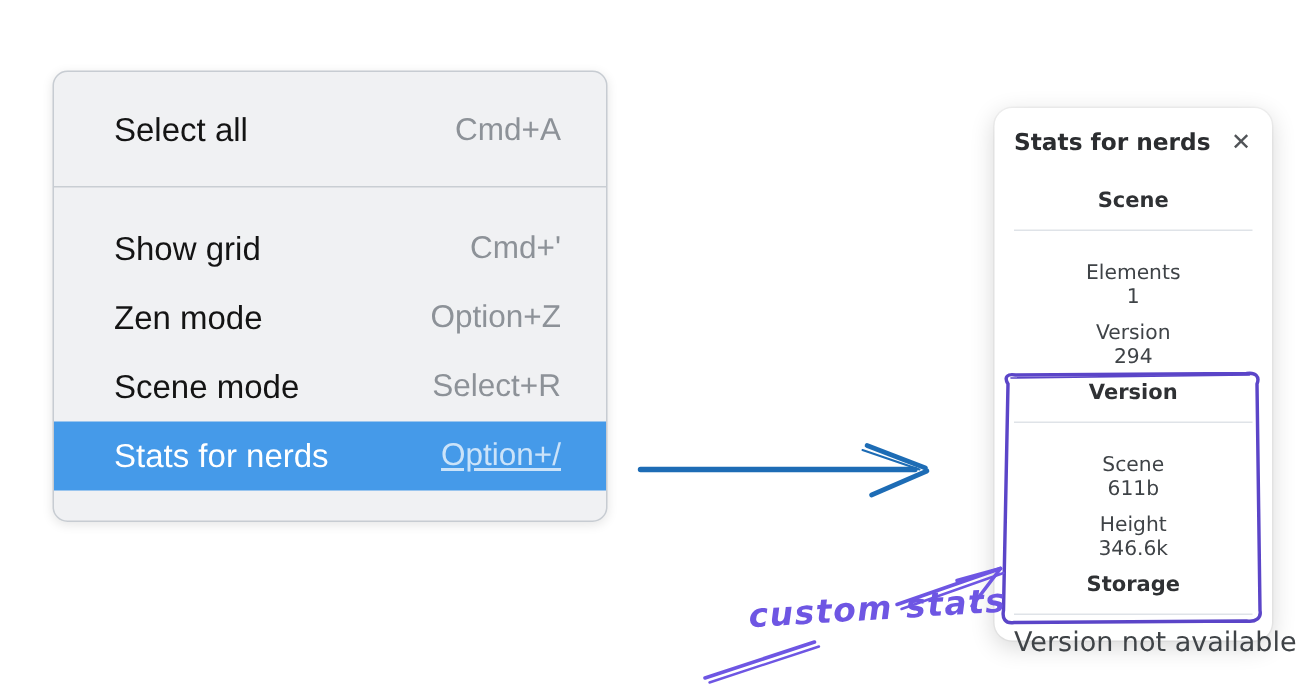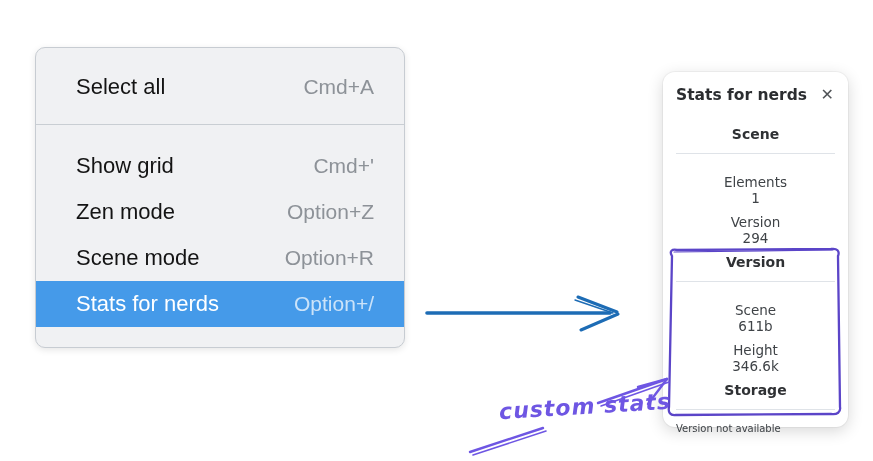--- a/index.html
+++ b/index.html
@@ -80,7 +80,7 @@
     </div>
     <div class="menu-item">
       <span>Scene mode</span>
-      <span class="shortcut">Option+R</span>
+      <span class="shortcut">Select+R</span>
     </div>
     <div class="menu-item selected">
       <span>Stats for nerds</span>

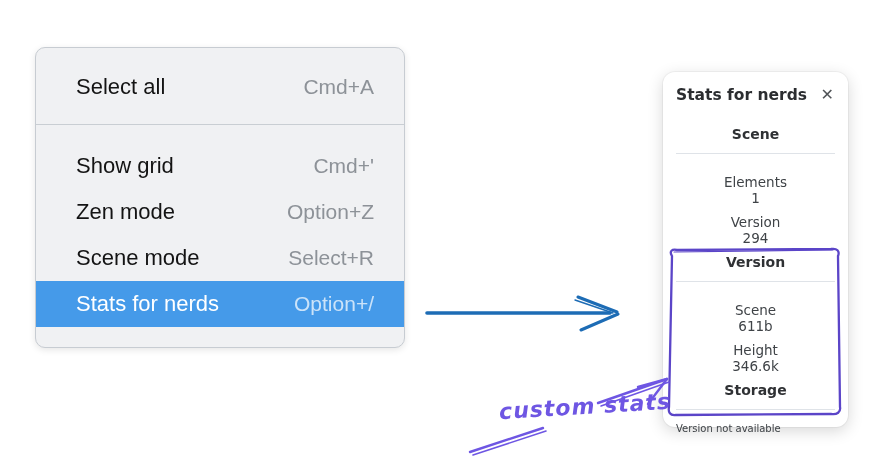--- a/index.html
+++ b/index.html
@@ -20,7 +20,7 @@
   }
   .menu-item .shortcut { font-size:21px; color:#8d9298; }
   .menu-item.selected { background:var(--menu-highlight); color:#ffffff; }
-  .menu-item.selected .shortcut { color:rgba(255,255,255,.72); }
+  .menu-item.selected .shortcut { color:rgba(255,255,255,.72);text-decoration:underline; }
   .menu-divider { height:1px; background:#c9ced3; margin:14px 0 18px 0; }
 
   

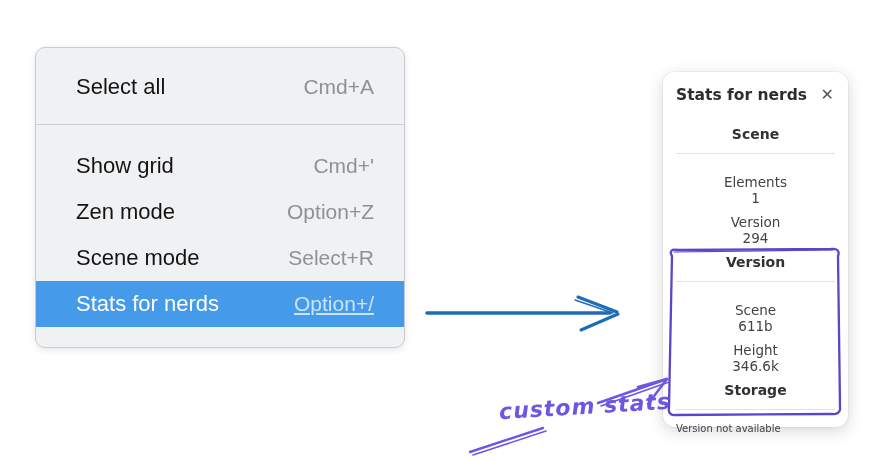--- a/index.html
+++ b/index.html
@@ -49,7 +49,7 @@
   .stat-label { color:#3f4347; }
   .stat-value { color:#3f4347; text-align:right; }
   .version-note { margin-top:8px; height:20px; display:flex; align-items:center;
-                  color:#3f4347; white-space:nowrap; font-size:10px; }
+                  color:#3f4347; white-space:nowrap; font-size:18px; }
 
   
   .annotation-text {

